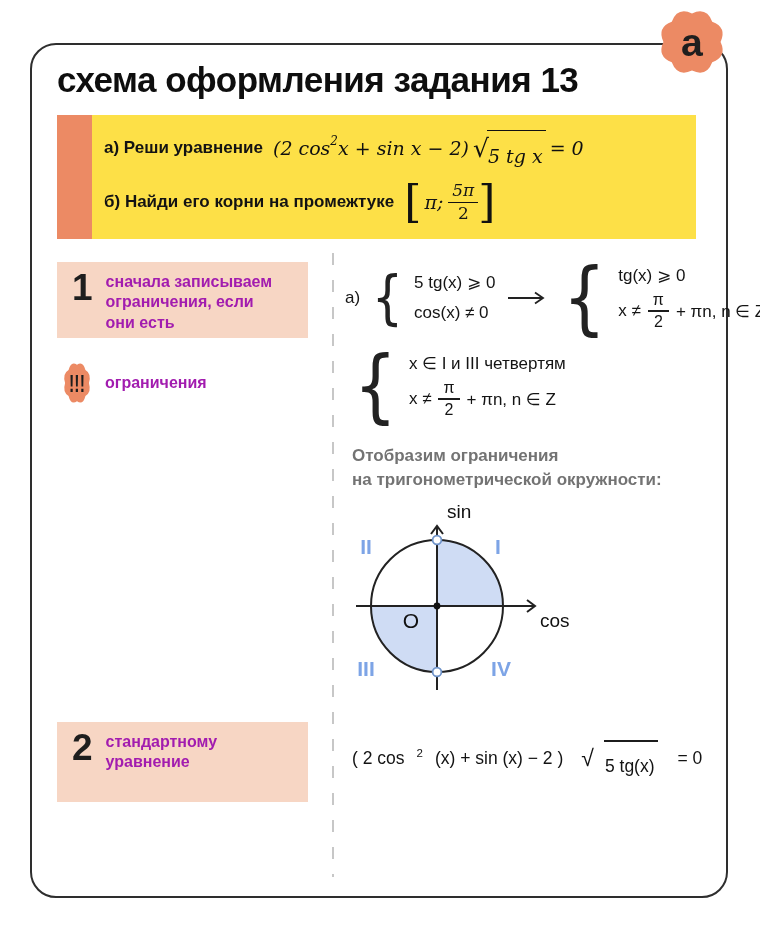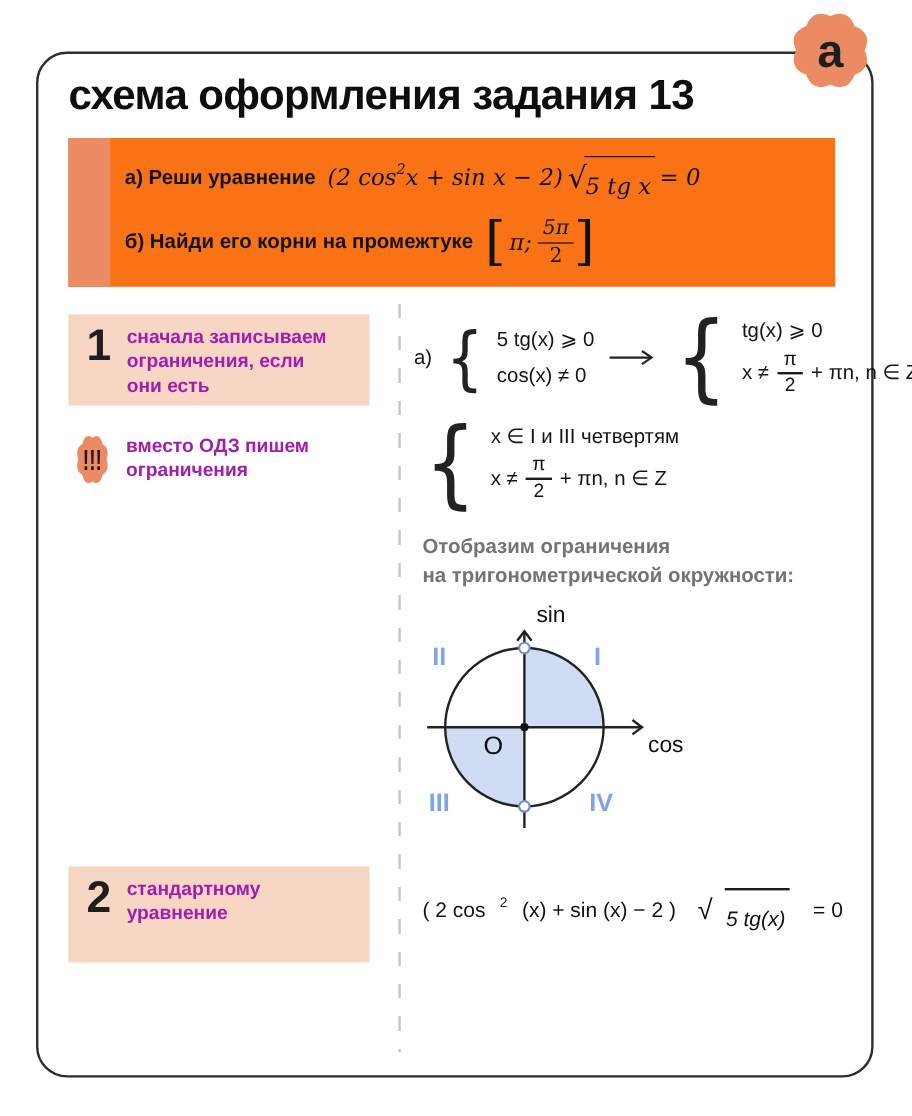--- a/index.html
+++ b/index.html
@@ -19,7 +19,7 @@
   
   .problem-box {
     position:absolute; left:57px; top:115px; width:639px; height:124px;
-    background:#f97316;
+    background:#fde047;
   }
   .problem-box .accent {
     position:absolute; left:0; top:0; bottom:0; width:35px; background:#ec8a64;

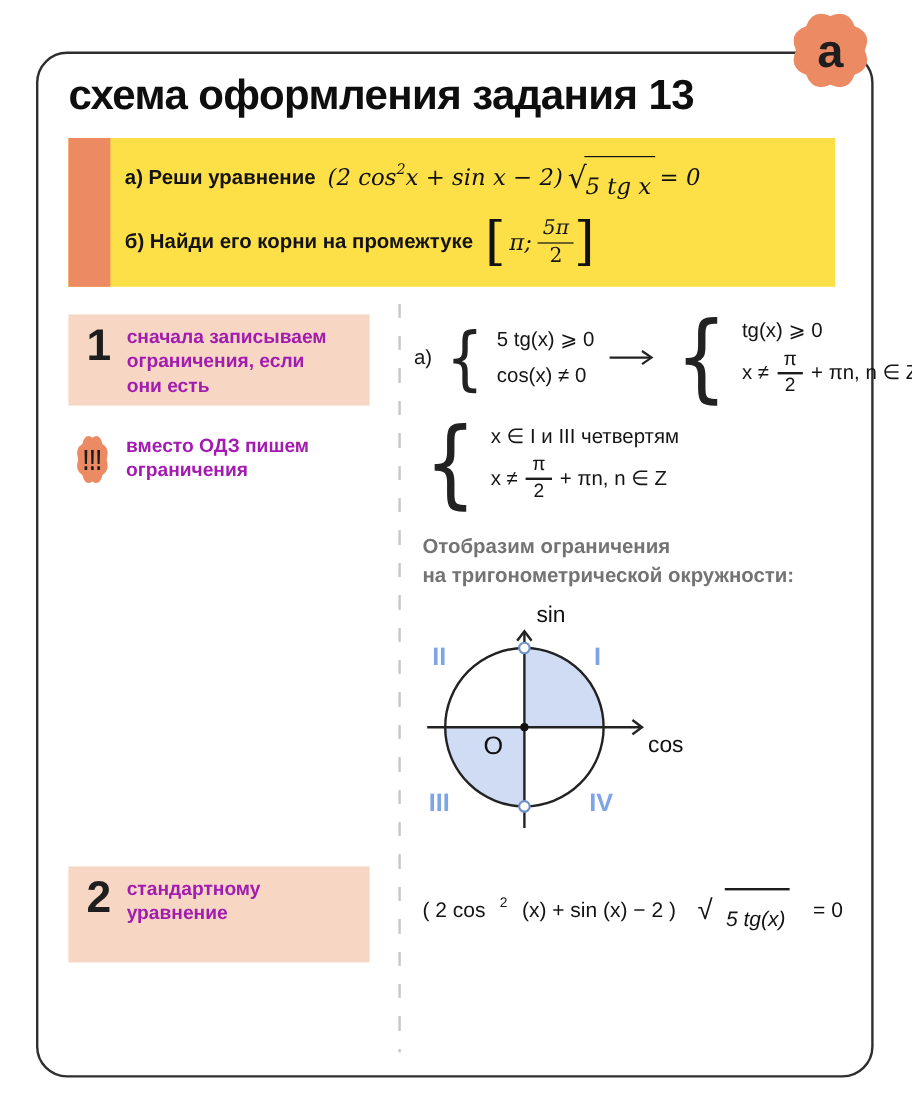--- a/index.html
+++ b/index.html
@@ -141,7 +141,6 @@
       <text x="34" y="47" text-anchor="middle" font-size="36" font-weight="700" fill="#1d1d1d">!!!</text>
     </svg>
     <span class="step-lines">
-      <div>вместо ОДЗ пишем</div>
       <div>ограничения</div>
     </span>
   </div>

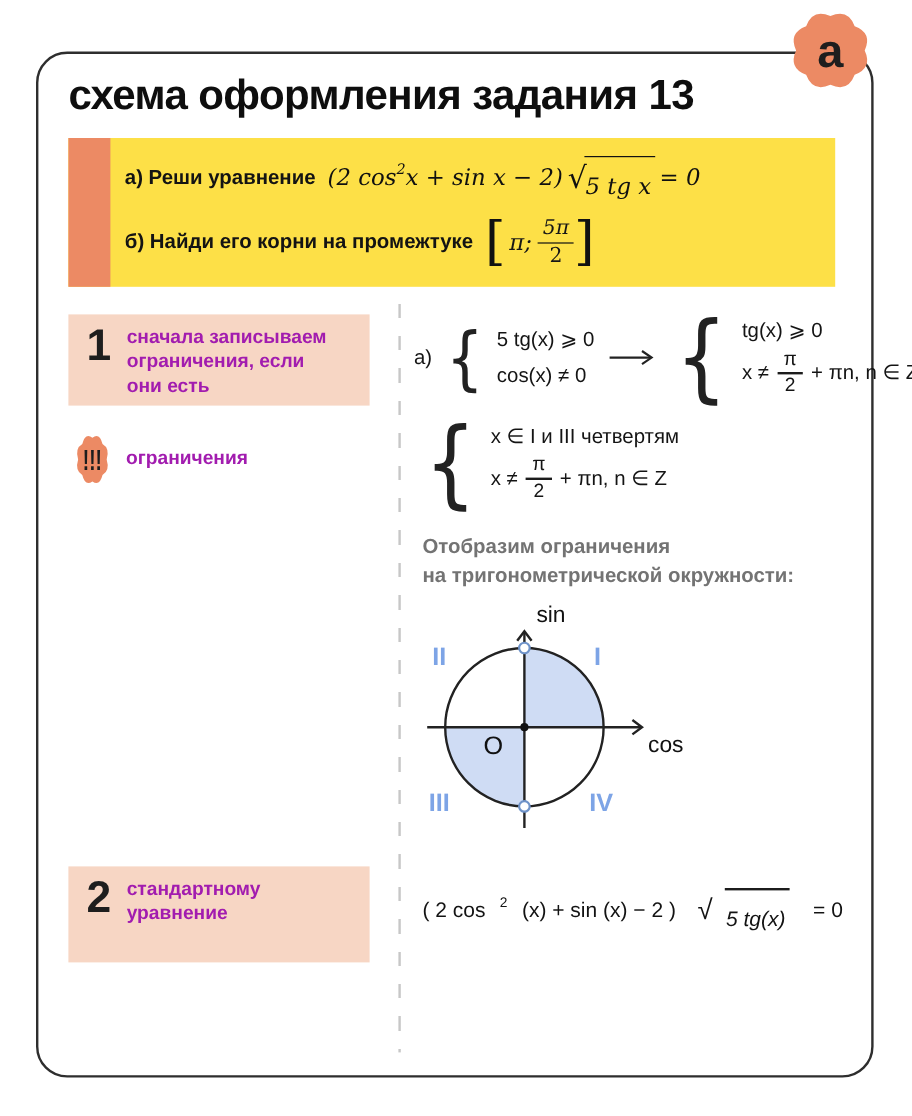--- a/index.html
+++ b/index.html
@@ -80,7 +80,7 @@
   .circle-wrap { position:absolute; left:337px; top:496px; width:240px; height:210px; }
   .equation { position:absolute; left:352px; top:740px; display:flex; align-items:center; font-size:17.5px; font-weight:500; color:#131313; white-space:nowrap;gap:12px; }
   .equation .sqrt-sign { font-size:23px; margin:0 -2px 0 6px; }
-  .equation .radicand { border-top:2px solid #1c1c1c;font-style:italic; }
+  .equation .radicand { border-top:2px solid #1c1c1c; }
   .equation .sup { font-size:11.5px; top:-6px; }
 </style>
 </head>

